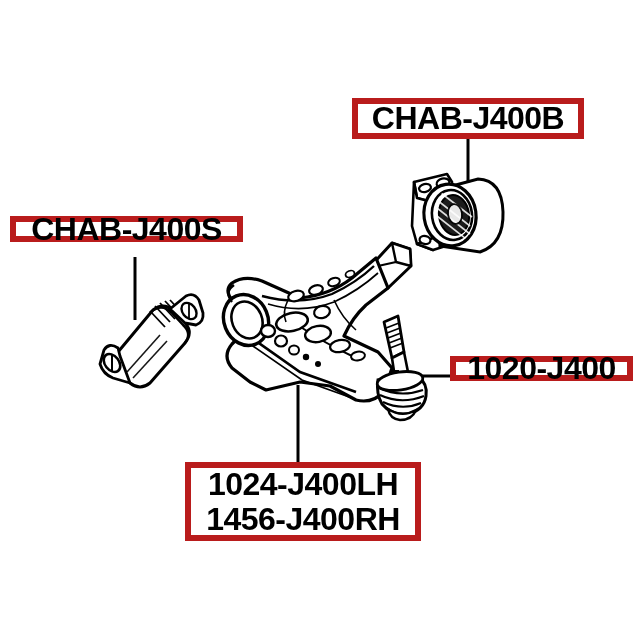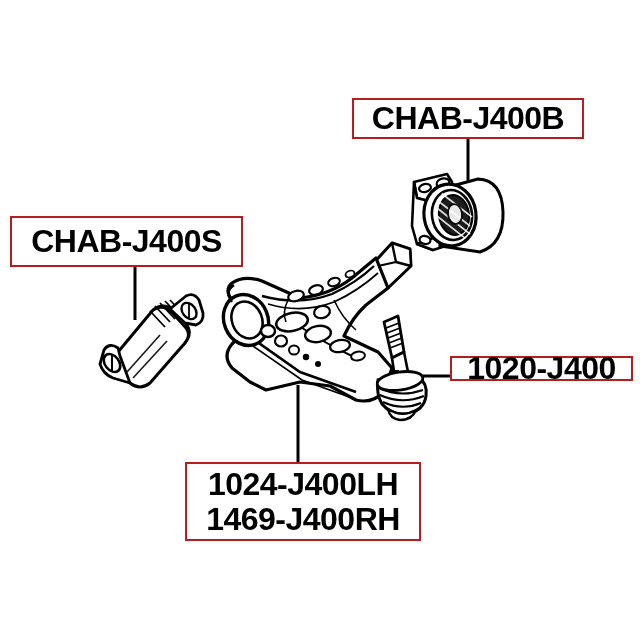--- a/index.html
+++ b/index.html
@@ -32,7 +32,7 @@
     position: absolute;
     box-sizing: border-box;
     background: #ffffff;
-    border: 2px solid #b91c1c;
+    border: 6px solid #b91c1c;
     display: flex;
     flex-direction: column;
     align-items: center;

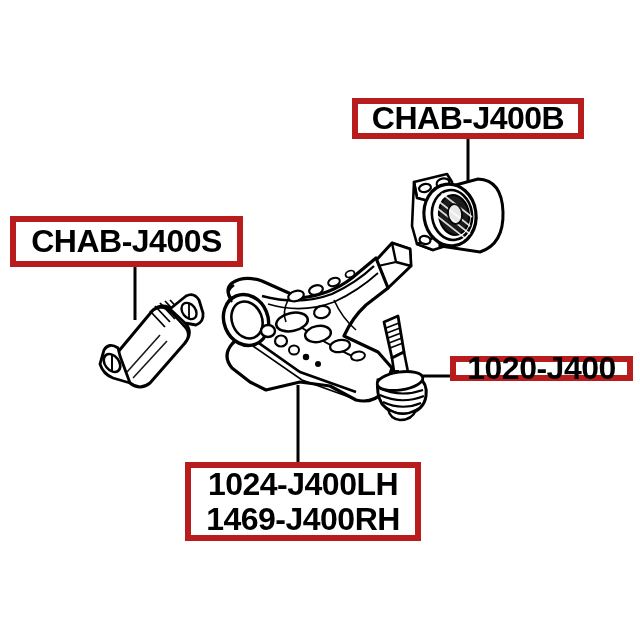--- a/index.html
+++ b/index.html
@@ -54,7 +54,7 @@
   }
   #label-chab-j400s {
     left: 10px; top: 216px;
-    width: 233px; height: 51px;
+    width: 233px; height: 26px;
     font-size: 32px;
   }
   #label-1020-j400 {

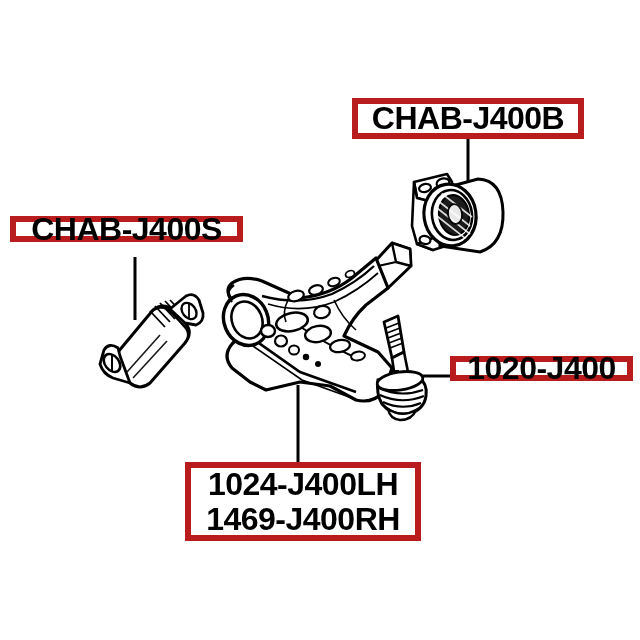--- a/index.html
+++ b/index.html
@@ -247,7 +247,7 @@
 
   <div class="part-label" id="label-1024-j400">
     <span class="ln">1024-J400LH</span>
-    <span class="ln">1469-J400RH</span>
+    <span class="ln">1456-J400RH</span>
   </div>
 
 </div>

